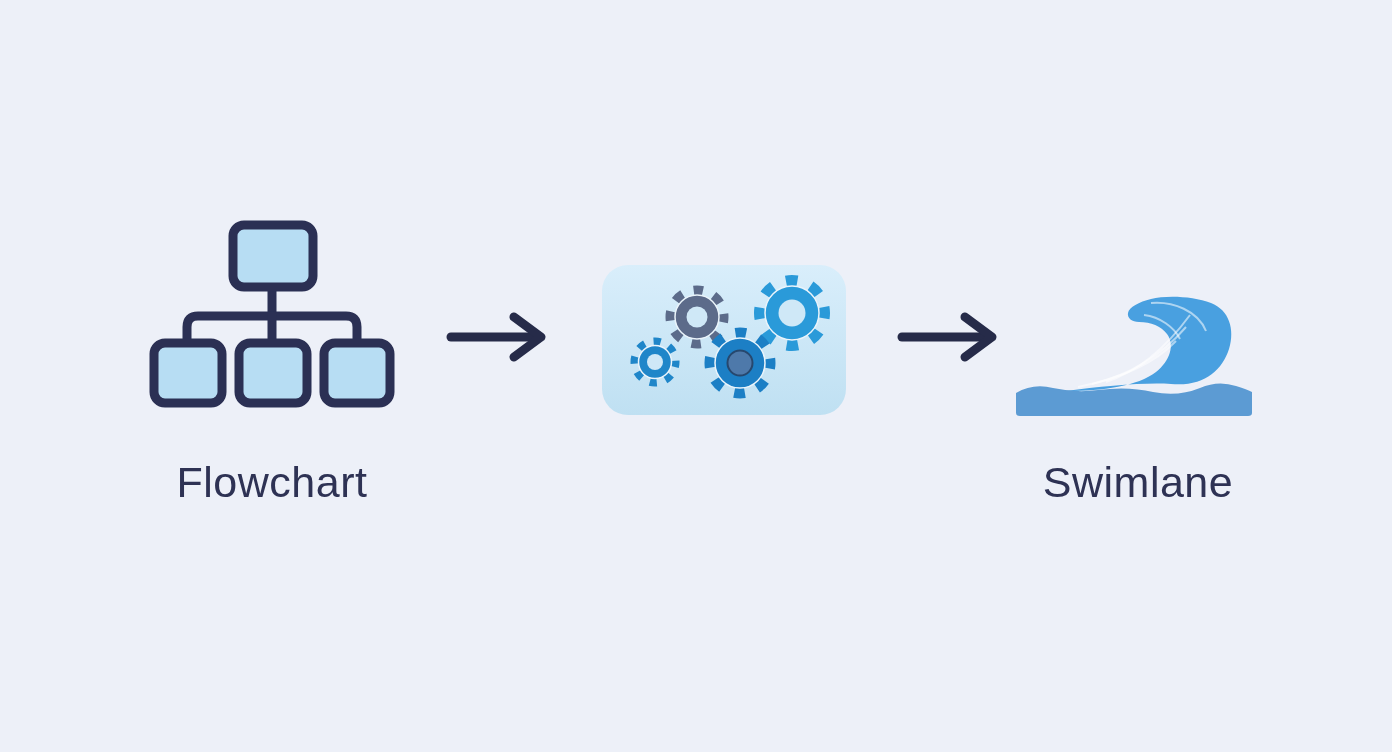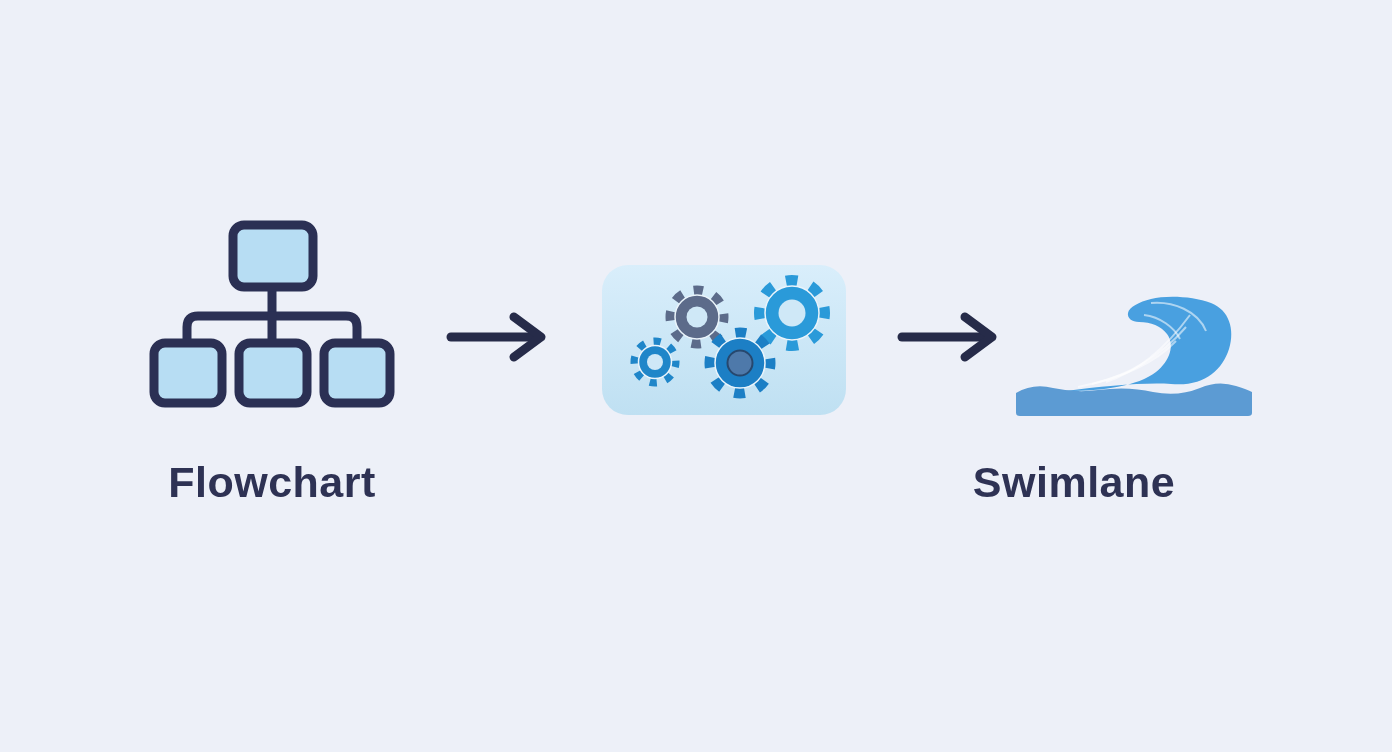--- a/index.html
+++ b/index.html
@@ -16,7 +16,7 @@
     top:458px;
     transform:translateX(-50%);
     font-size:43px;
-    font-weight:bold;
+    font-weight:normal;
     letter-spacing:0.5px;
     color:#2e3254;
     white-space:nowrap;

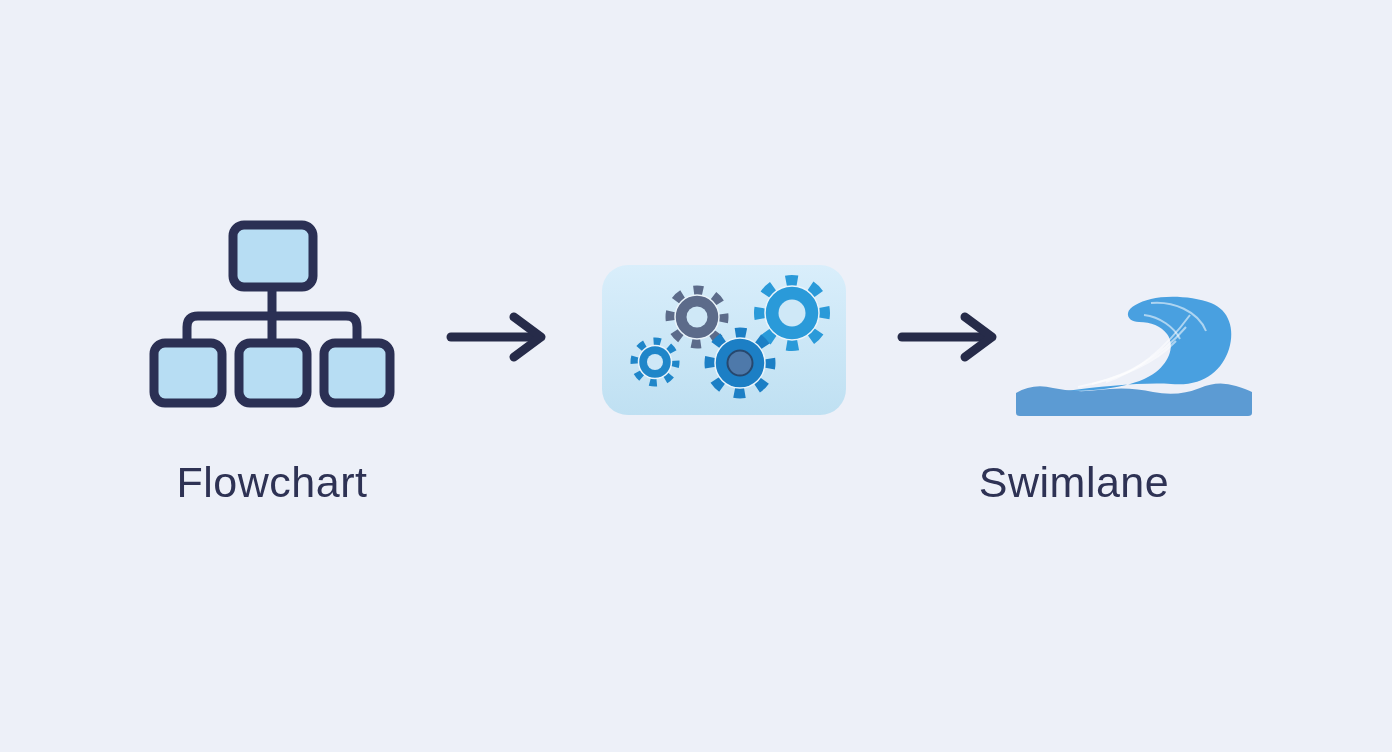--- a/index.html
+++ b/index.html
@@ -129,7 +129,7 @@
   </div>
 
   <div class="node-label" style="left:272px;">Flowchart</div>
-  <div class="node-label" style="left:1074px;">Swimlane</div>
+  <div class="node-label" style="left:1138px;">Swimlane</div>
 
 </div>
 

